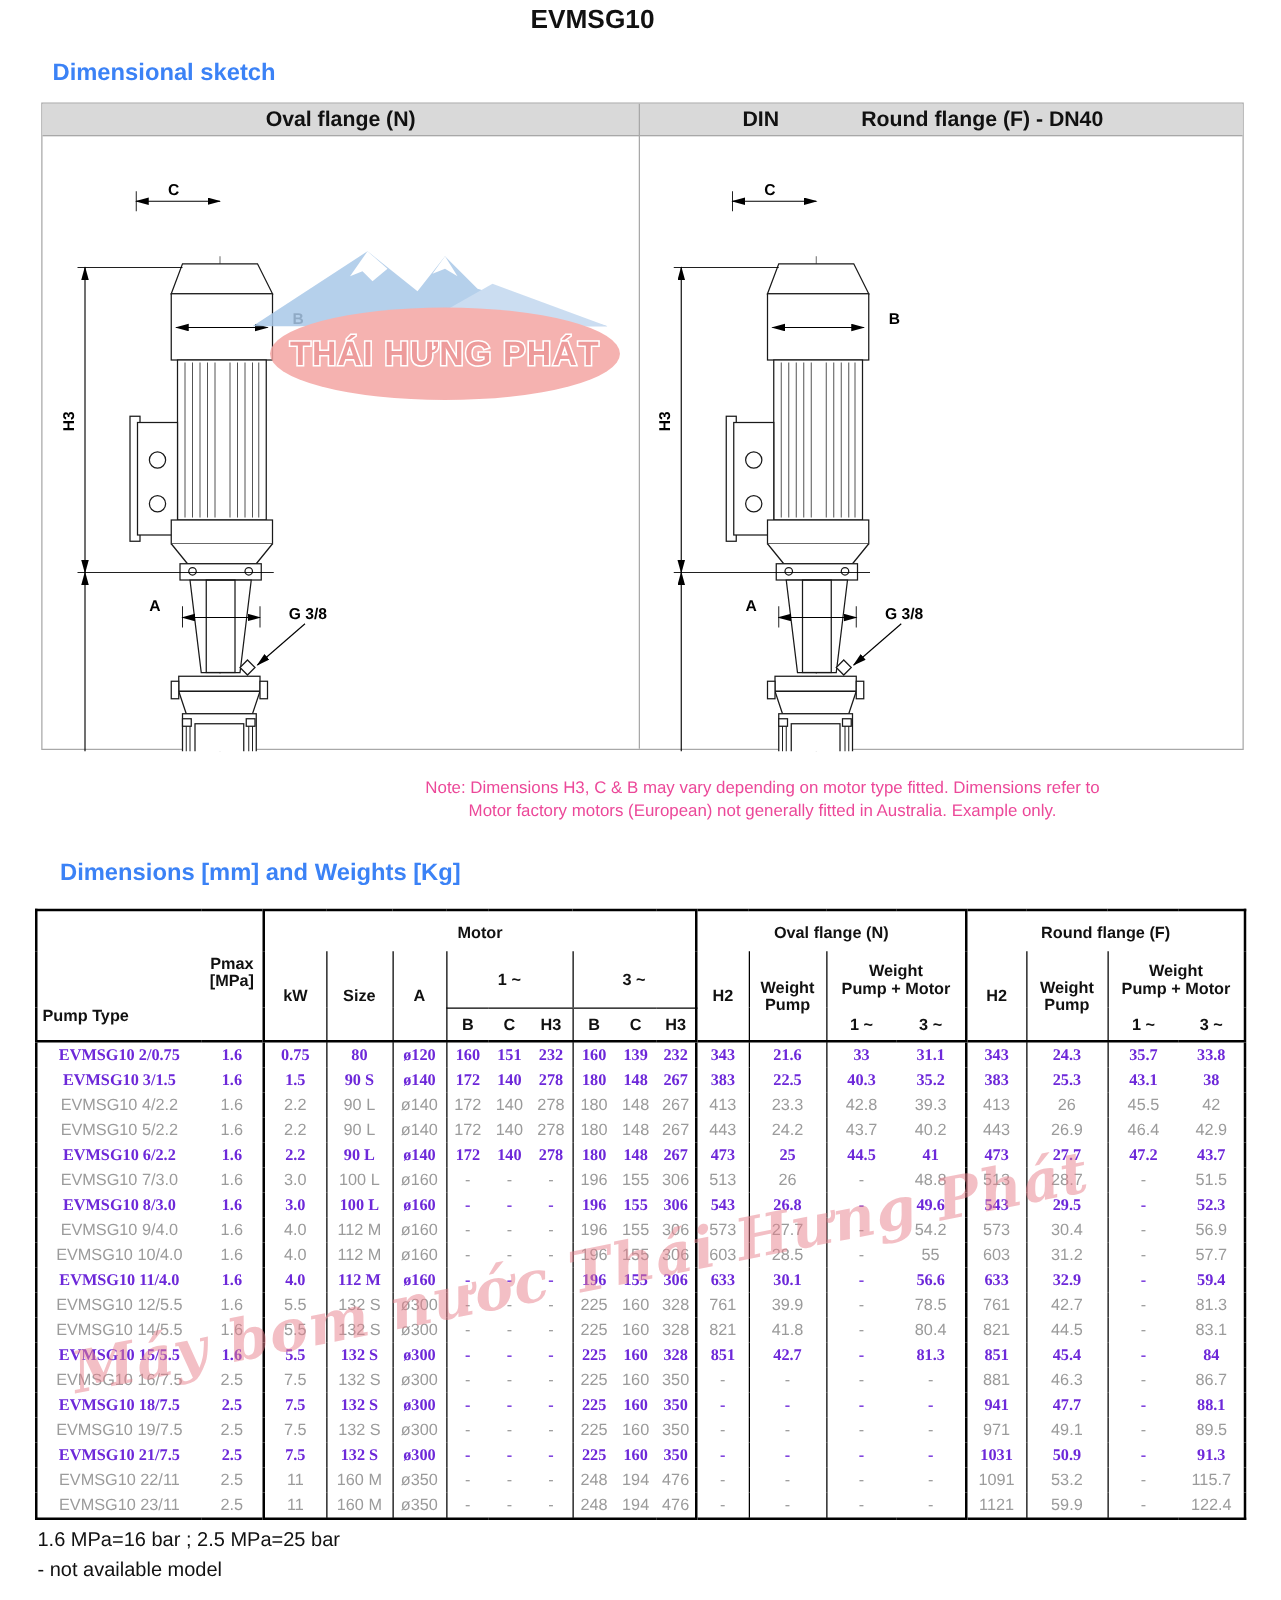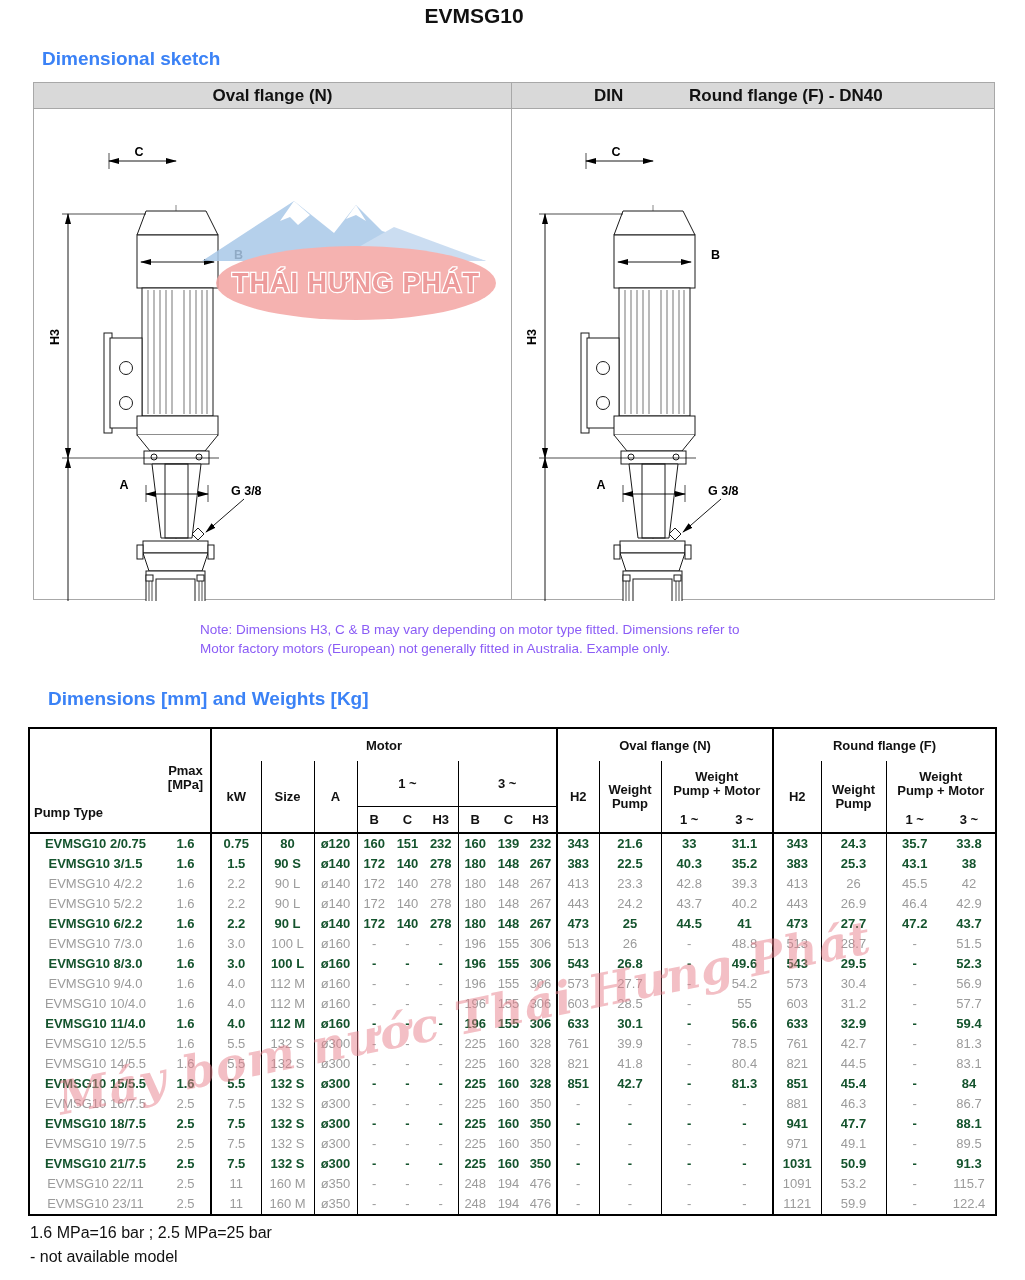--- a/index.html
+++ b/index.html
@@ -31,8 +31,8 @@
   svg .dl  { font:bold 12.5px "Liberation Sans", sans-serif; fill:#000; }
   svg .blk { fill:#000; stroke:none; }
 
-  .note { position:absolute; left:200px; top:620px; width:820px; text-align:left;
-          font-size:13.5px; line-height:19px; color:#8b5cf6; }
+  .note { position:absolute; left:200px; top:620px; width:820px; text-align:center;
+          font-size:13.5px; line-height:19px; color:#ec4899; }
 
   
   table.spec { position:absolute; left:28px; top:727px; width:967px; border-collapse:collapse;

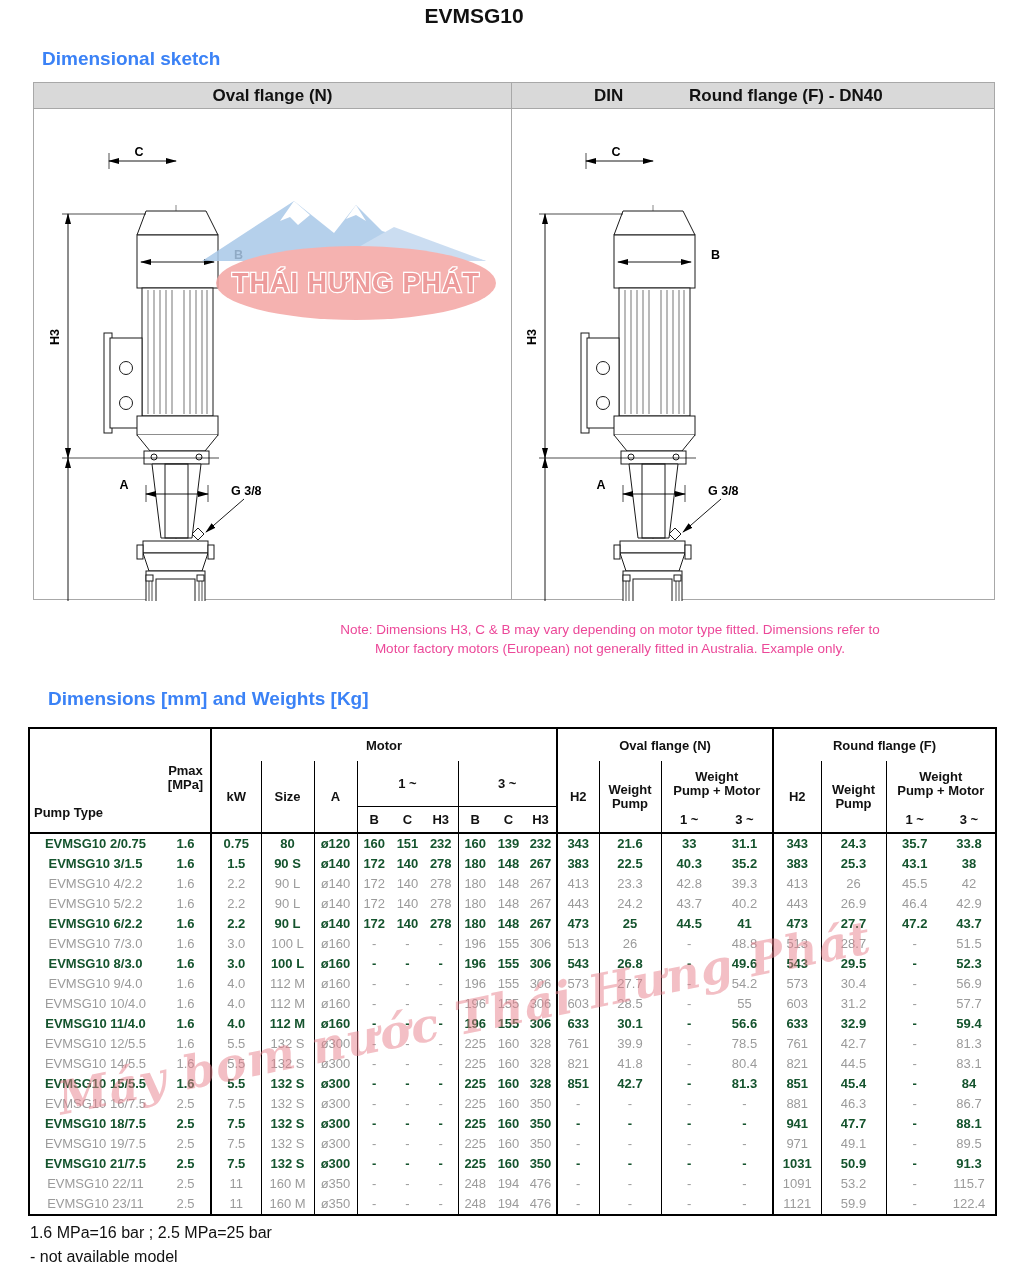--- a/index.html
+++ b/index.html
@@ -50,7 +50,7 @@
   .two-line span { display:block; line-height:14px; }
   .two-line { vertical-align:middle; }
   td.c-name { text-align:left; padding-left:4px; }
-  tr.rb { font-weight:bold; color:#14532d; }
+  tr.rb { font-weight:bold; color:#6d28d9;font-family:Liberation Serif, serif; }
   tr.rg { font-weight:normal; color:#9b9b9b; }
 
   .footer-line { position:absolute; left:30px; font-size:16px; color:#111; }

